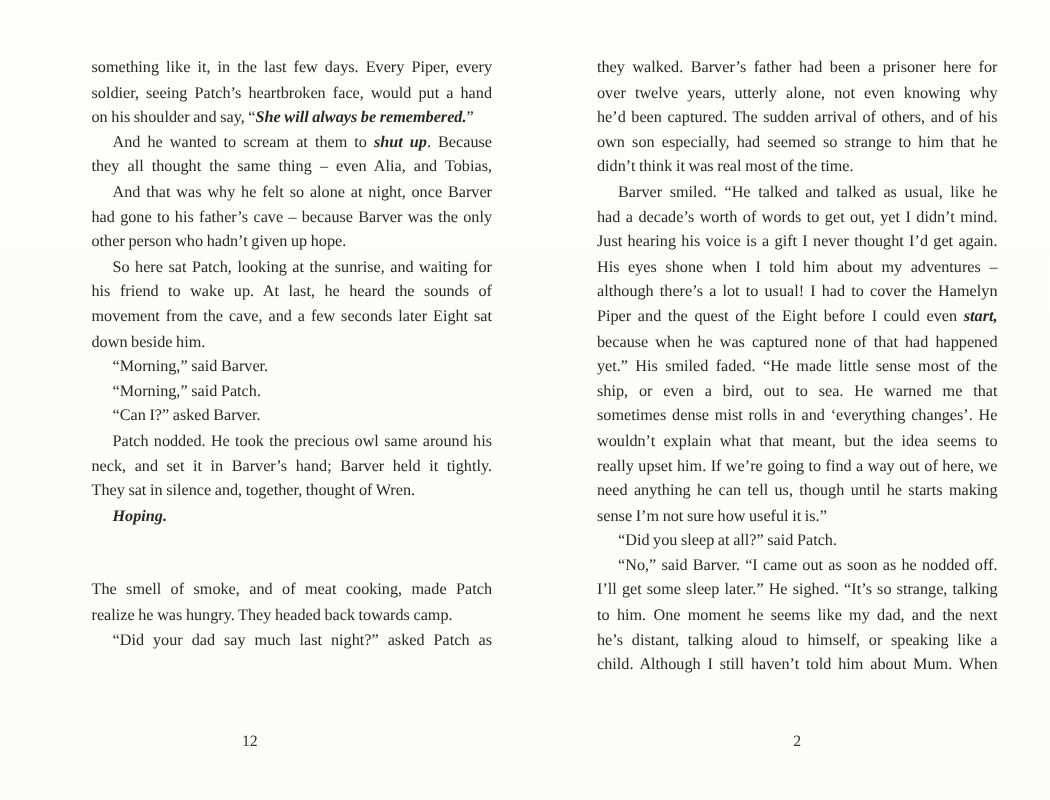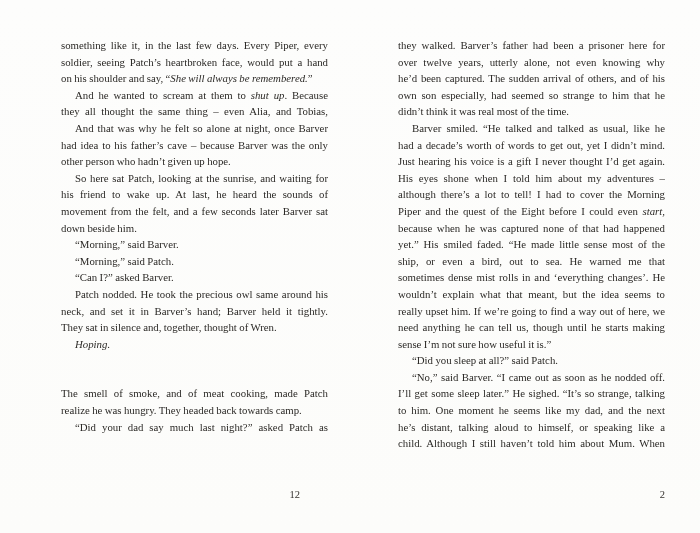--- a/index.html
+++ b/index.html
@@ -34,7 +34,7 @@
   }
   .pagenum.left  { left:33px; }
   .pagenum.right { left:398px; }
-  i { font-style:italic; }
+  i { font-style:italic;font-weight:bold; }
 </style>
 </head>
 <body>

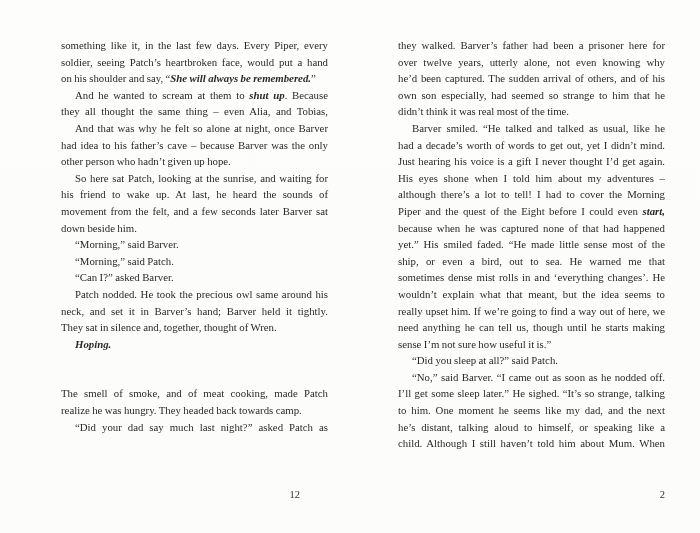--- a/index.html
+++ b/index.html
@@ -47,7 +47,7 @@
       <div class="line indent">And he wanted to scream at them to <i>shut up</i>. Because</div>
       <div class="line">they all thought the same thing – even Alia, and Tobias,</div>
       <div class="line indent">And that was why he felt so alone at night, once Barver</div>
-      <div class="line">had idea to his father’s cave – because Barver was the only</div>
+      <div class="line">had gone to his father’s cave – because Barver was the only</div>
       <div class="line plast">other person who hadn’t given up hope.</div>
       <div class="line indent">So here sat Patch, looking at the sunrise, and waiting for</div>
       <div class="line">his friend to wake up. At last, he heard the sounds of</div>

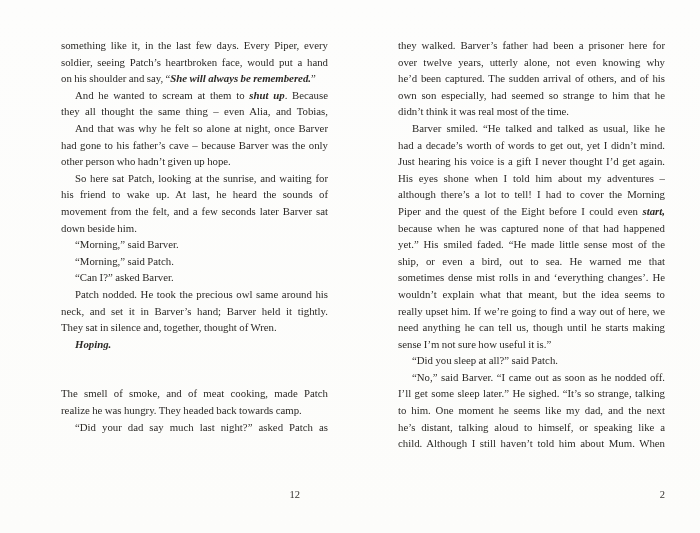--- a/index.html
+++ b/index.html
@@ -75,7 +75,7 @@
       <div class="line">had a decade’s worth of words to get out, yet I didn’t mind.</div>
       <div class="line">Just hearing his voice is a gift I never thought I’d get again.</div>
       <div class="line">His eyes shone when I told him about my adventures –</div>
-      <div class="line">although there’s a lot to tell! I had to cover the Morning</div>
+      <div class="line">although there’s a lot to usual! I had to cover the Hamelyn</div>
       <div class="line">Piper and the quest of the Eight before I could even <i>start,</i></div>
       <div class="line">because when he was captured none of that had happened</div>
       <div class="line">yet.” His smiled faded. “He made little sense most of the</div>

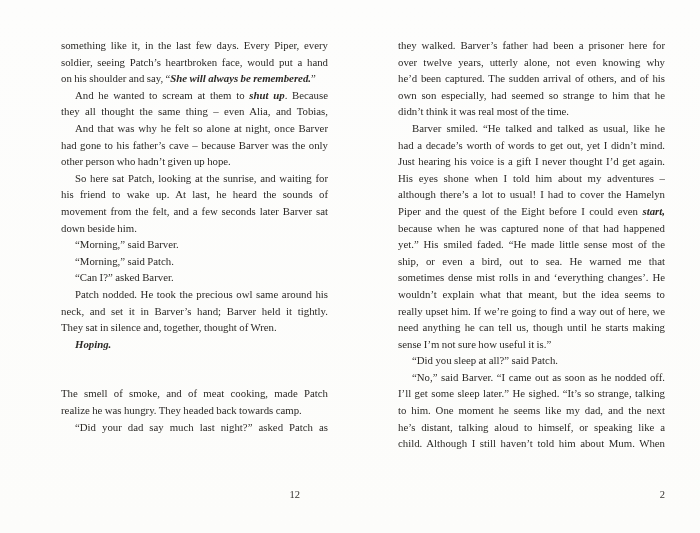--- a/index.html
+++ b/index.html
@@ -51,7 +51,7 @@
       <div class="line plast">other person who hadn’t given up hope.</div>
       <div class="line indent">So here sat Patch, looking at the sunrise, and waiting for</div>
       <div class="line">his friend to wake up. At last, he heard the sounds of</div>
-      <div class="line">movement from the felt, and a few seconds later Barver sat</div>
+      <div class="line">movement from the cave, and a few seconds later Eight sat</div>
       <div class="line plast">down beside him.</div>
       <div class="line indent plast">“Morning,” said Barver.</div>
       <div class="line indent plast">“Morning,” said Patch.</div>

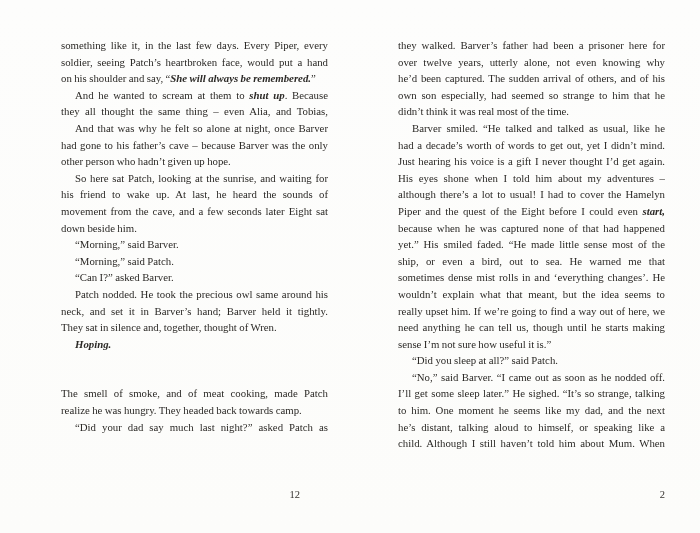--- a/index.html
+++ b/index.html
@@ -30,7 +30,7 @@
   .spacer { height:33.2px; }
   .pagenum {
     position:absolute; top:489px; width:267px;
-    text-align:right; font-size:10.5px; color:#34312e;
+    text-align:center; font-size:10.5px; color:#34312e;
   }
   .pagenum.left  { left:33px; }
   .pagenum.right { left:398px; }

